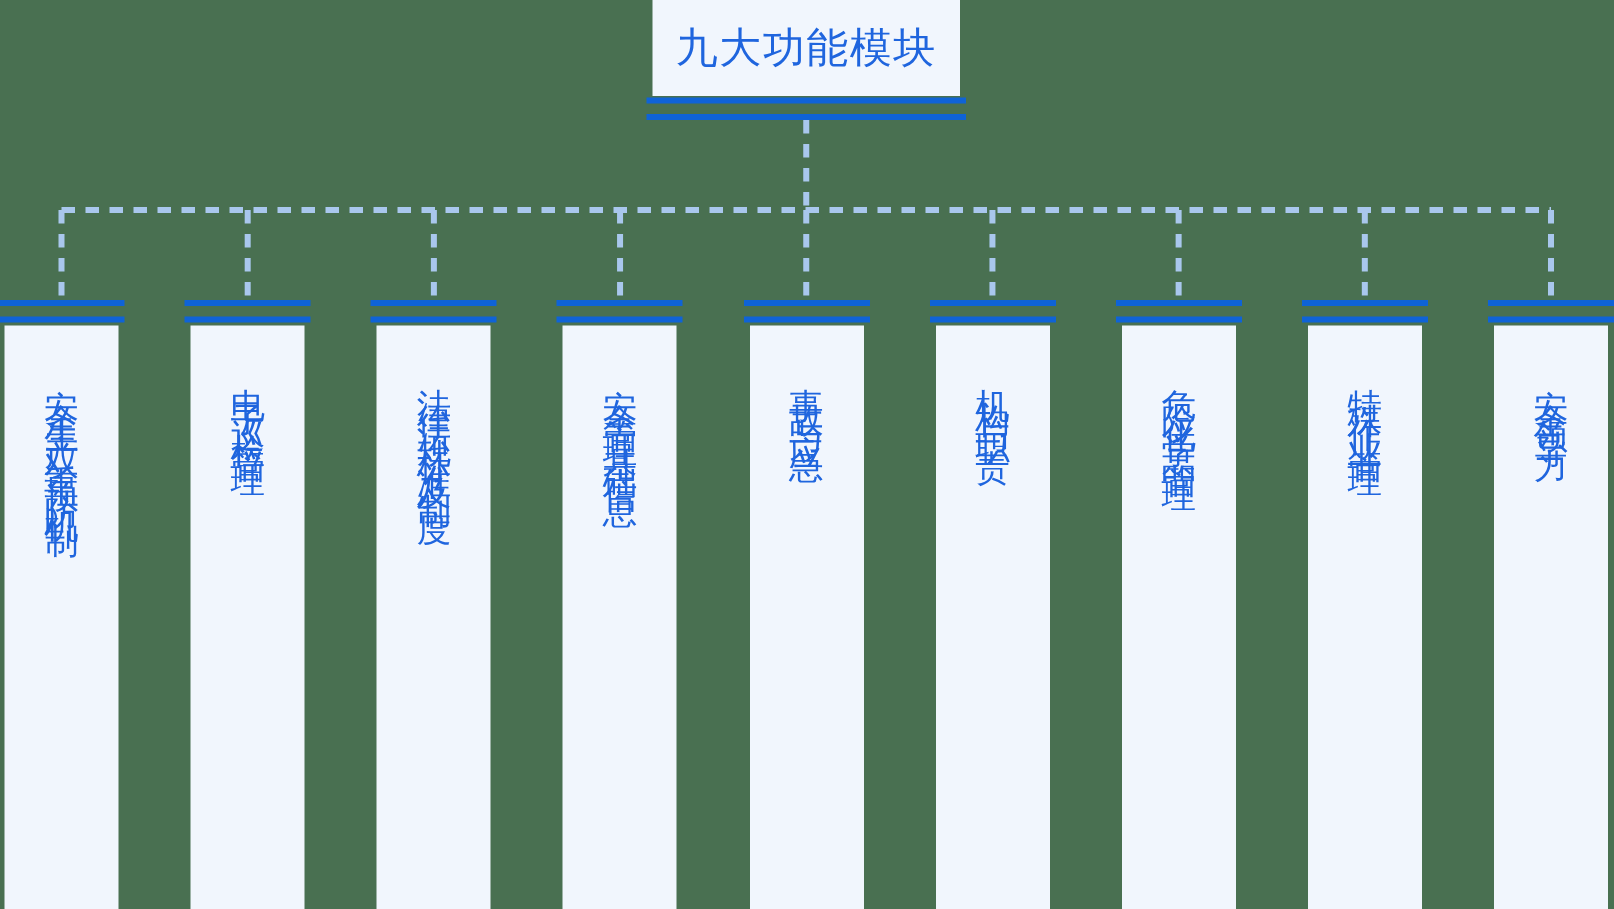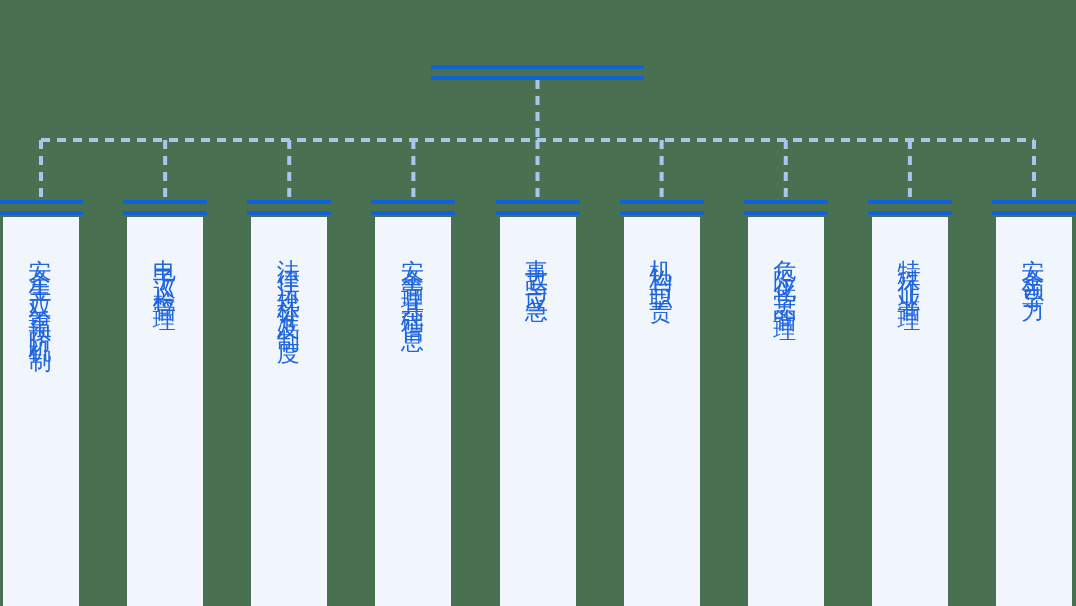--- a/index.html
+++ b/index.html
@@ -63,6 +63,9 @@
 
 <div class="canvas">
 
+  <div class="title-box">
+    <span>九大功能模块</span>
+  </div>
   <div class="hline hline1"></div>
   <div class="hline hline2"></div>
 

